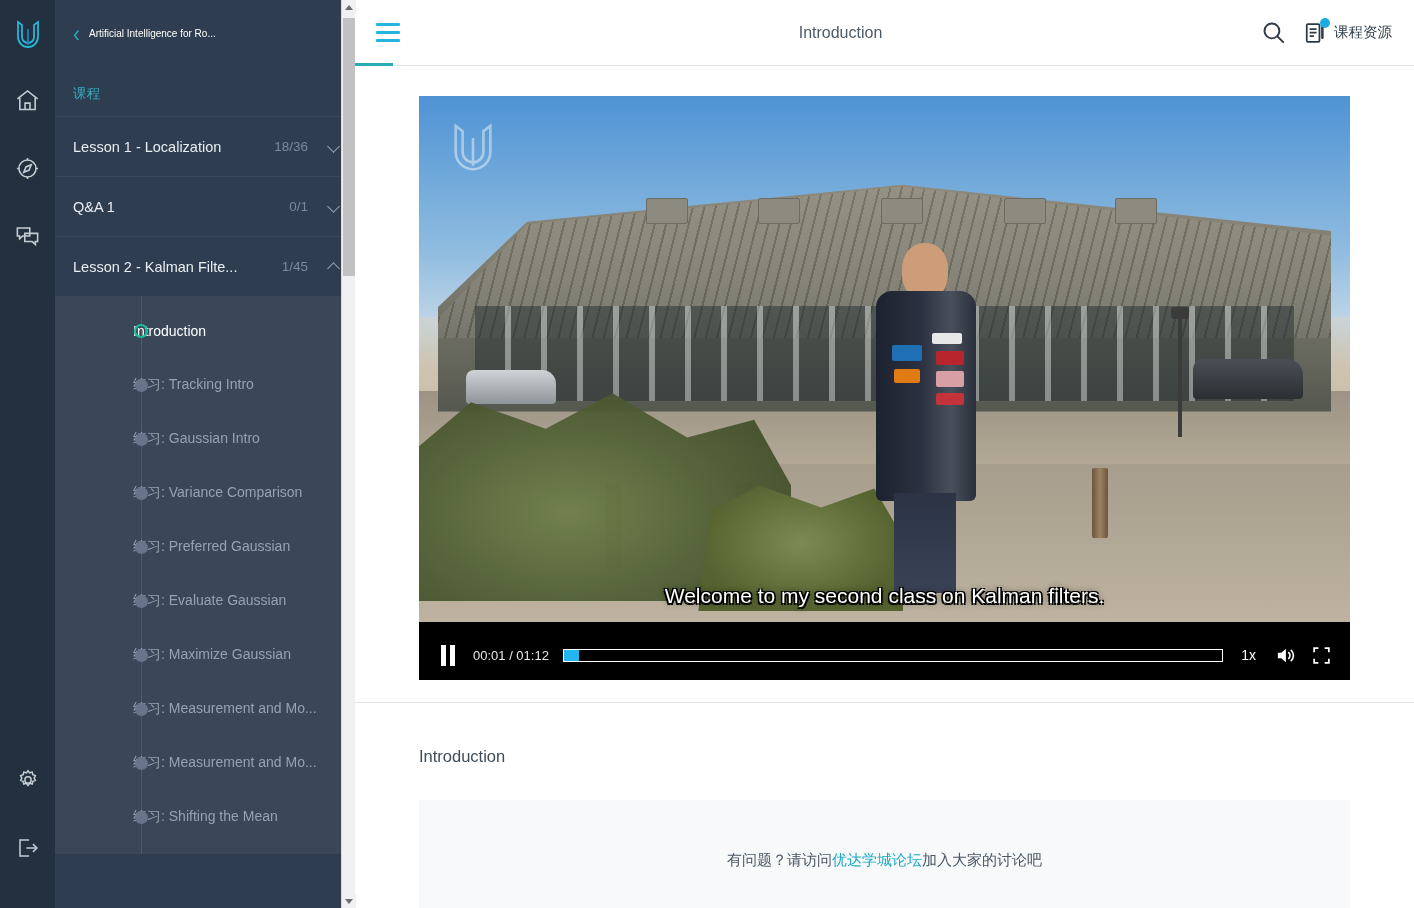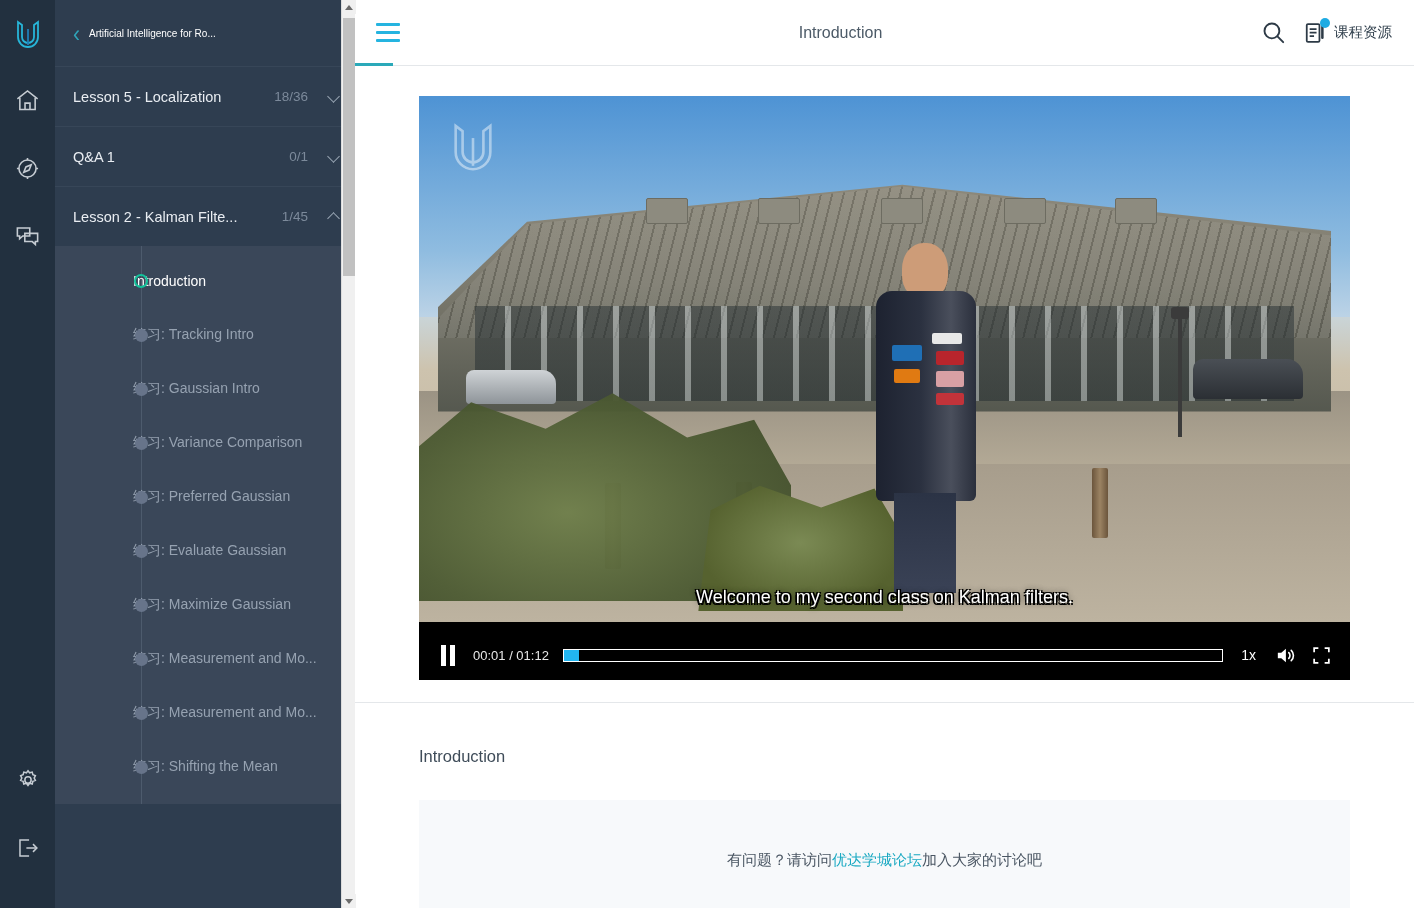--- a/index.html
+++ b/index.html
@@ -413,6 +413,7 @@
 
     <div class="sb-scroll">
 
+      <div class="sb-section-label">课程</div>
 
       <div class="sec-row">
         <span class="sec-name">Lesson 5 - Localization</span>

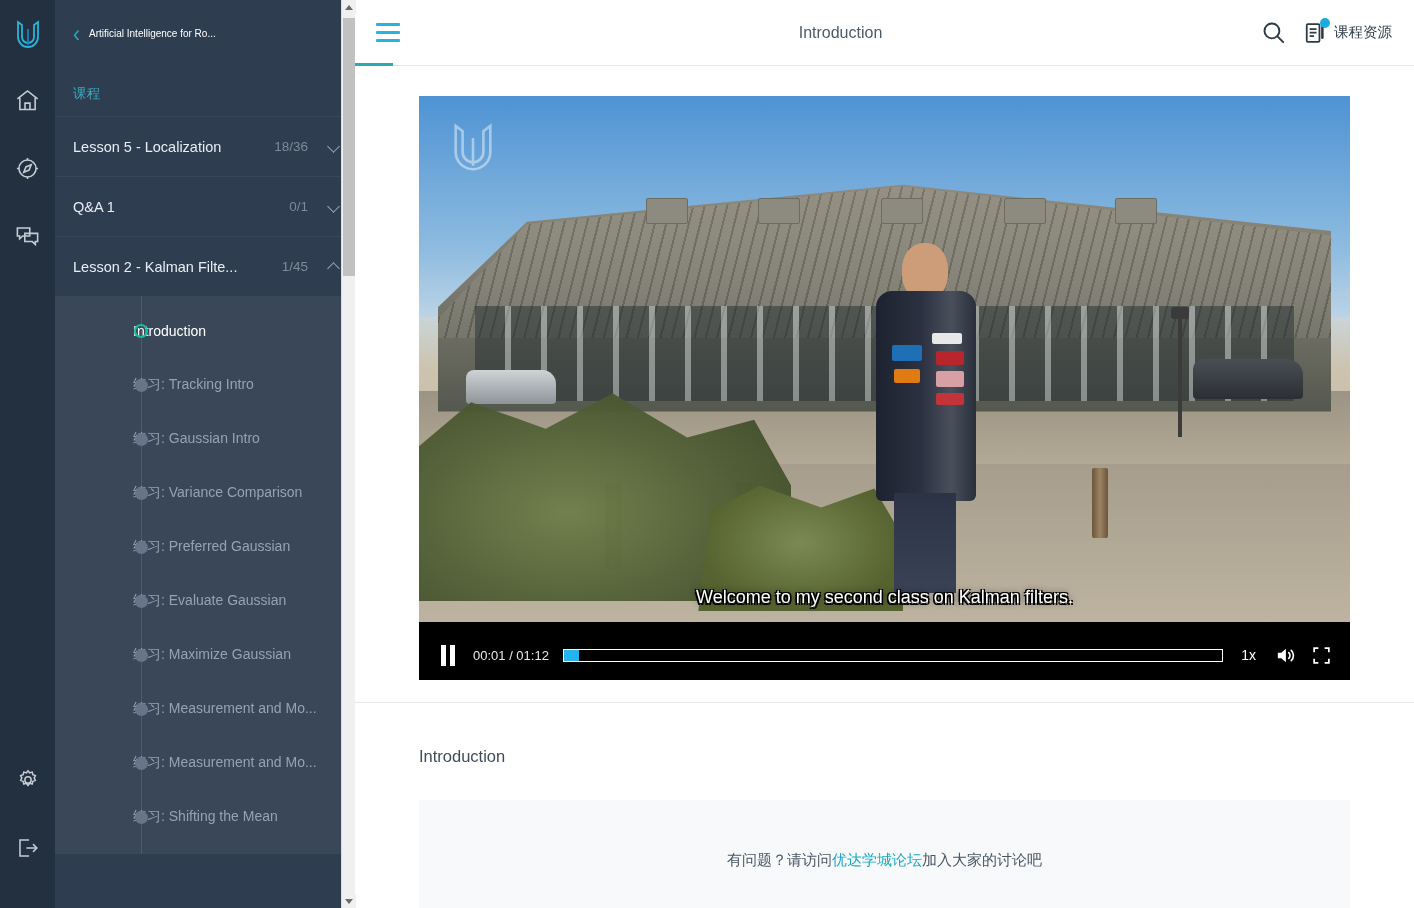--- a/index.html
+++ b/index.html
@@ -416,7 +416,7 @@
       <div class="sb-section-label">课程</div>
 
       <div class="sec-row">
-        <span class="sec-name">Lesson 5 - Localization</span>
+        <span class="sec-name">Lesson 1 - Localization</span>
         <span class="sec-count">18/36</span>
         <span class="chev"></span>
       </div>

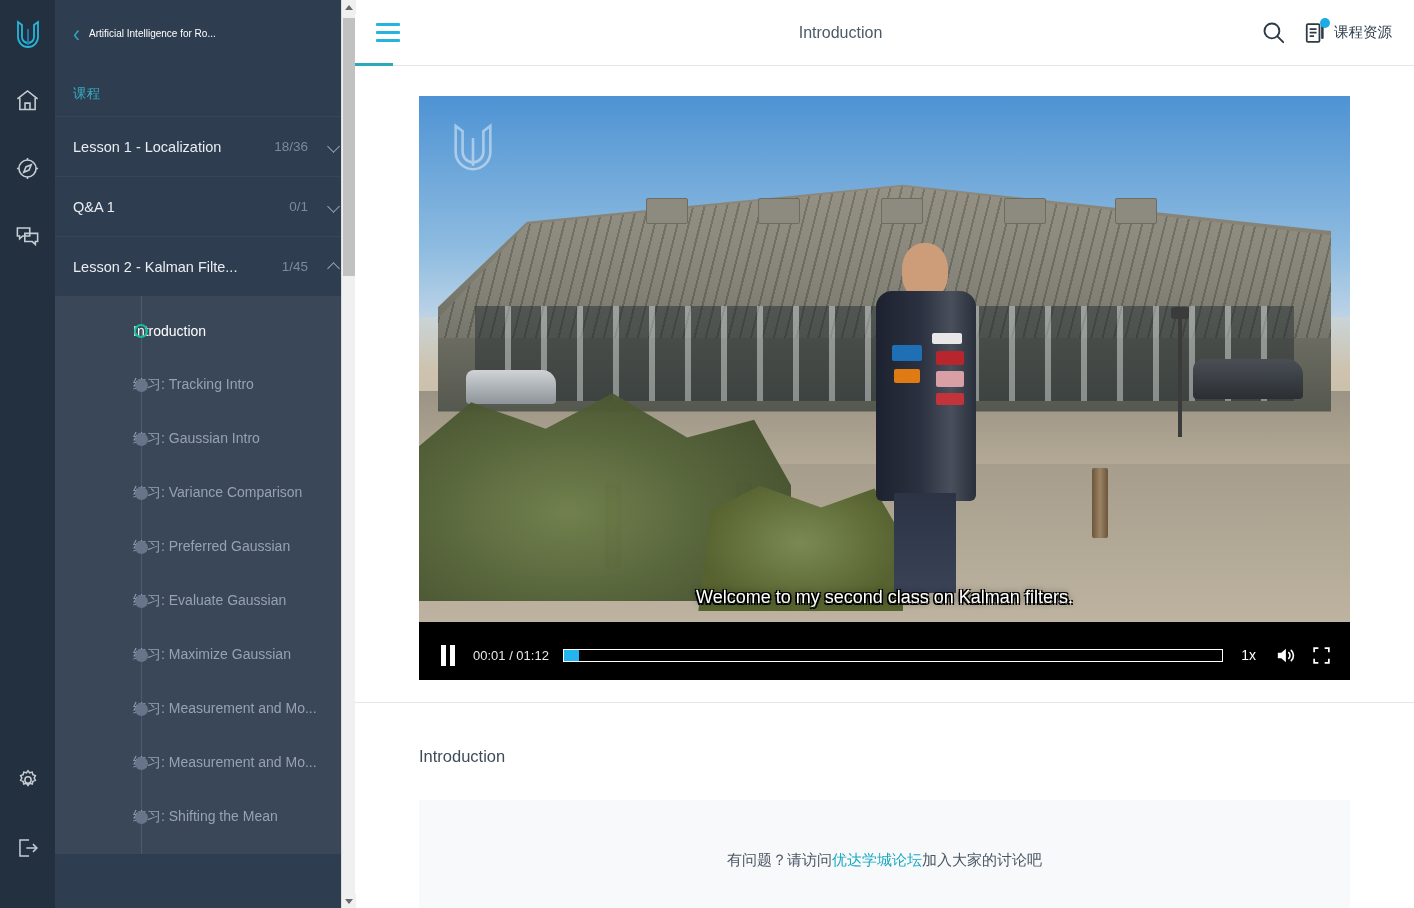--- a/index.html
+++ b/index.html
@@ -306,7 +306,7 @@
   .subtitle {
     position: absolute; left: 0; right: 0; bottom: 14px;
     text-align: center; z-index: 6;
-    color: #ffffff; font-size: 18px; font-weight: 400;
+    color: #ffffff; font-size: 21px; font-weight: 400;
     text-shadow:
       -1.5px -1.5px 0 #000, 1.5px -1.5px 0 #000,
       -1.5px 1.5px 0 #000, 1.5px 1.5px 0 #000,

